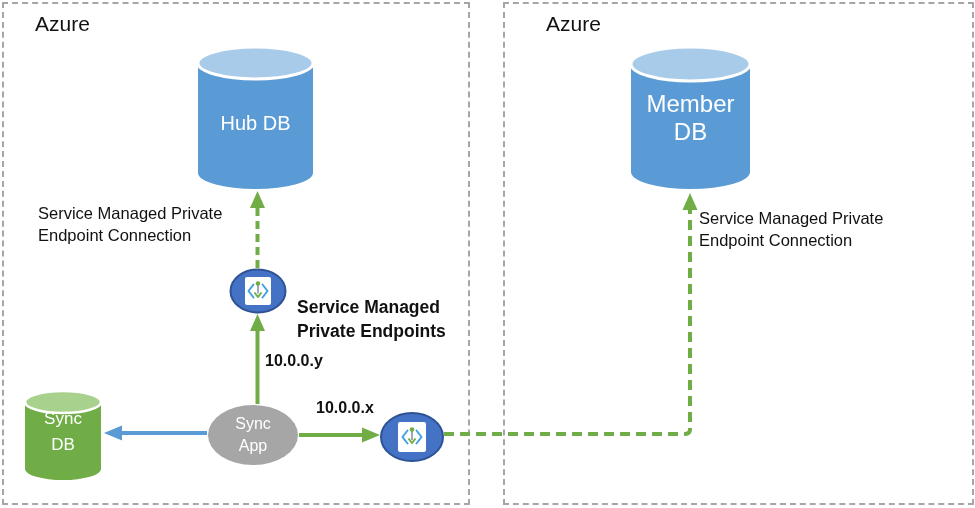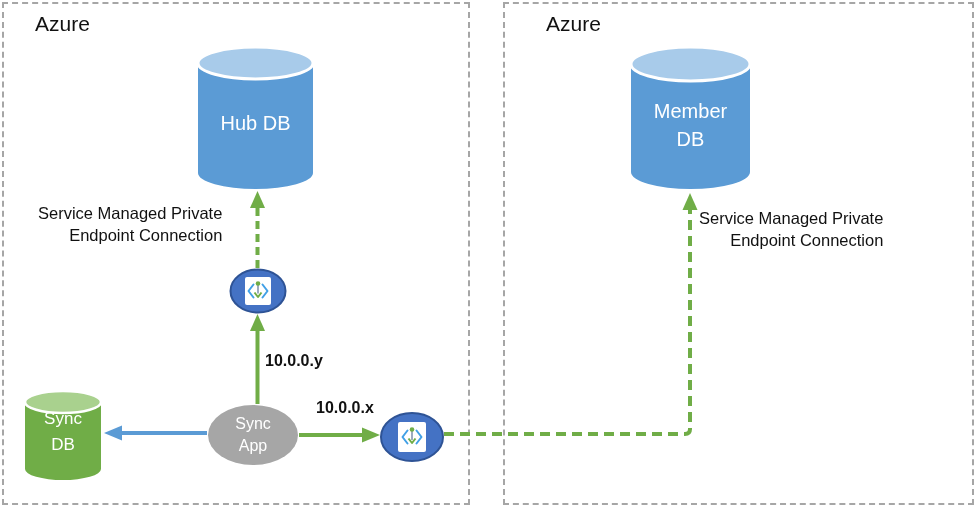--- a/index.html
+++ b/index.html
@@ -17,7 +17,7 @@
   .lbl-bold{font-size:17.5px;line-height:24px;font-weight:bold;}
   .lbl-ip{font-size:16px;font-weight:bold;}
   .hub-label{left:198px;top:112px;width:115px;font-size:20px;}
-  .member-label{left:631px;top:97px;width:119px;font-size:20px;line-height:28px;}
+  .member-label{left:631px;top:90px;width:119px;font-size:24px;line-height:28px;}
   .syncdb-label{left:25px;top:406px;width:76px;font-size:17px;line-height:26px;}
   .syncapp-label{left:208px;top:413px;width:90px;font-size:16px;line-height:22px;}
   .left-conn{left:38px;top:202px;}

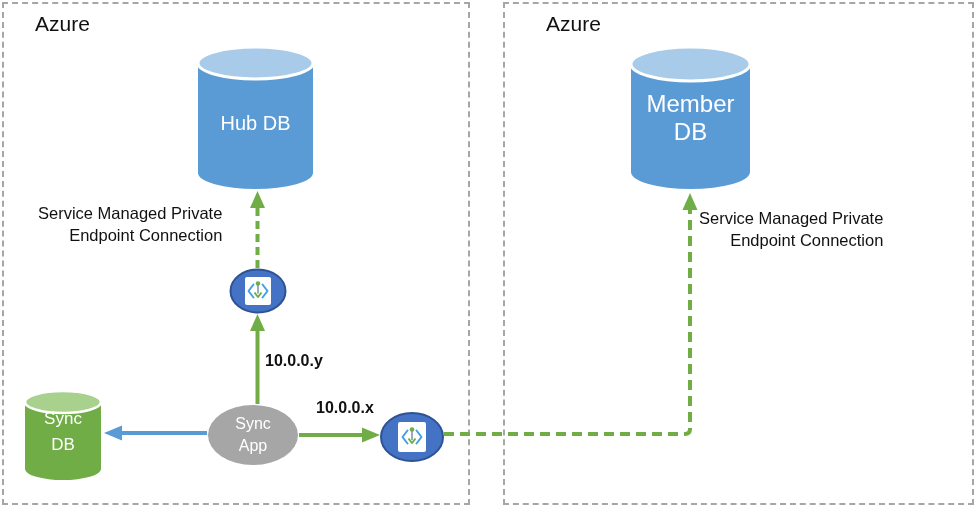--- a/index.html
+++ b/index.html
@@ -13,7 +13,7 @@
   svg.overlay{position:absolute;left:0;top:0;width:975px;height:508px;}
   .t{position:absolute;color:#111;white-space:pre-line;}
   .t.node-label{color:#fff;text-align:center;}
-  .lbl-conn{font-size:16.5px;line-height:22px;text-align:right;}
+  .lbl-conn{font-size:16.5px;line-height:22px;}
   .lbl-bold{font-size:17.5px;line-height:24px;font-weight:bold;}
   .lbl-ip{font-size:16px;font-weight:bold;}
   .hub-label{left:198px;top:112px;width:115px;font-size:20px;}

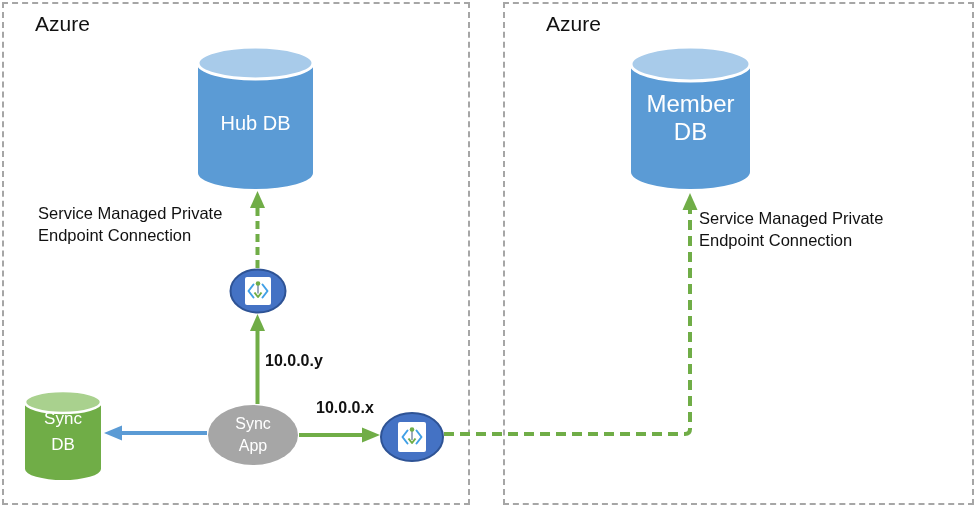--- a/index.html
+++ b/index.html
@@ -119,6 +119,8 @@
 Endpoint Connection</div>
   <div class="t lbl-conn right-conn">Service Managed Private
 Endpoint Connection</div>
+  <div class="t lbl-bold bold-title">Service Managed
+Private Endpoints</div>
   <div class="t lbl-ip ip-y">10.0.0.y</div>
   <div class="t lbl-ip ip-x">10.0.0.x</div>
 

